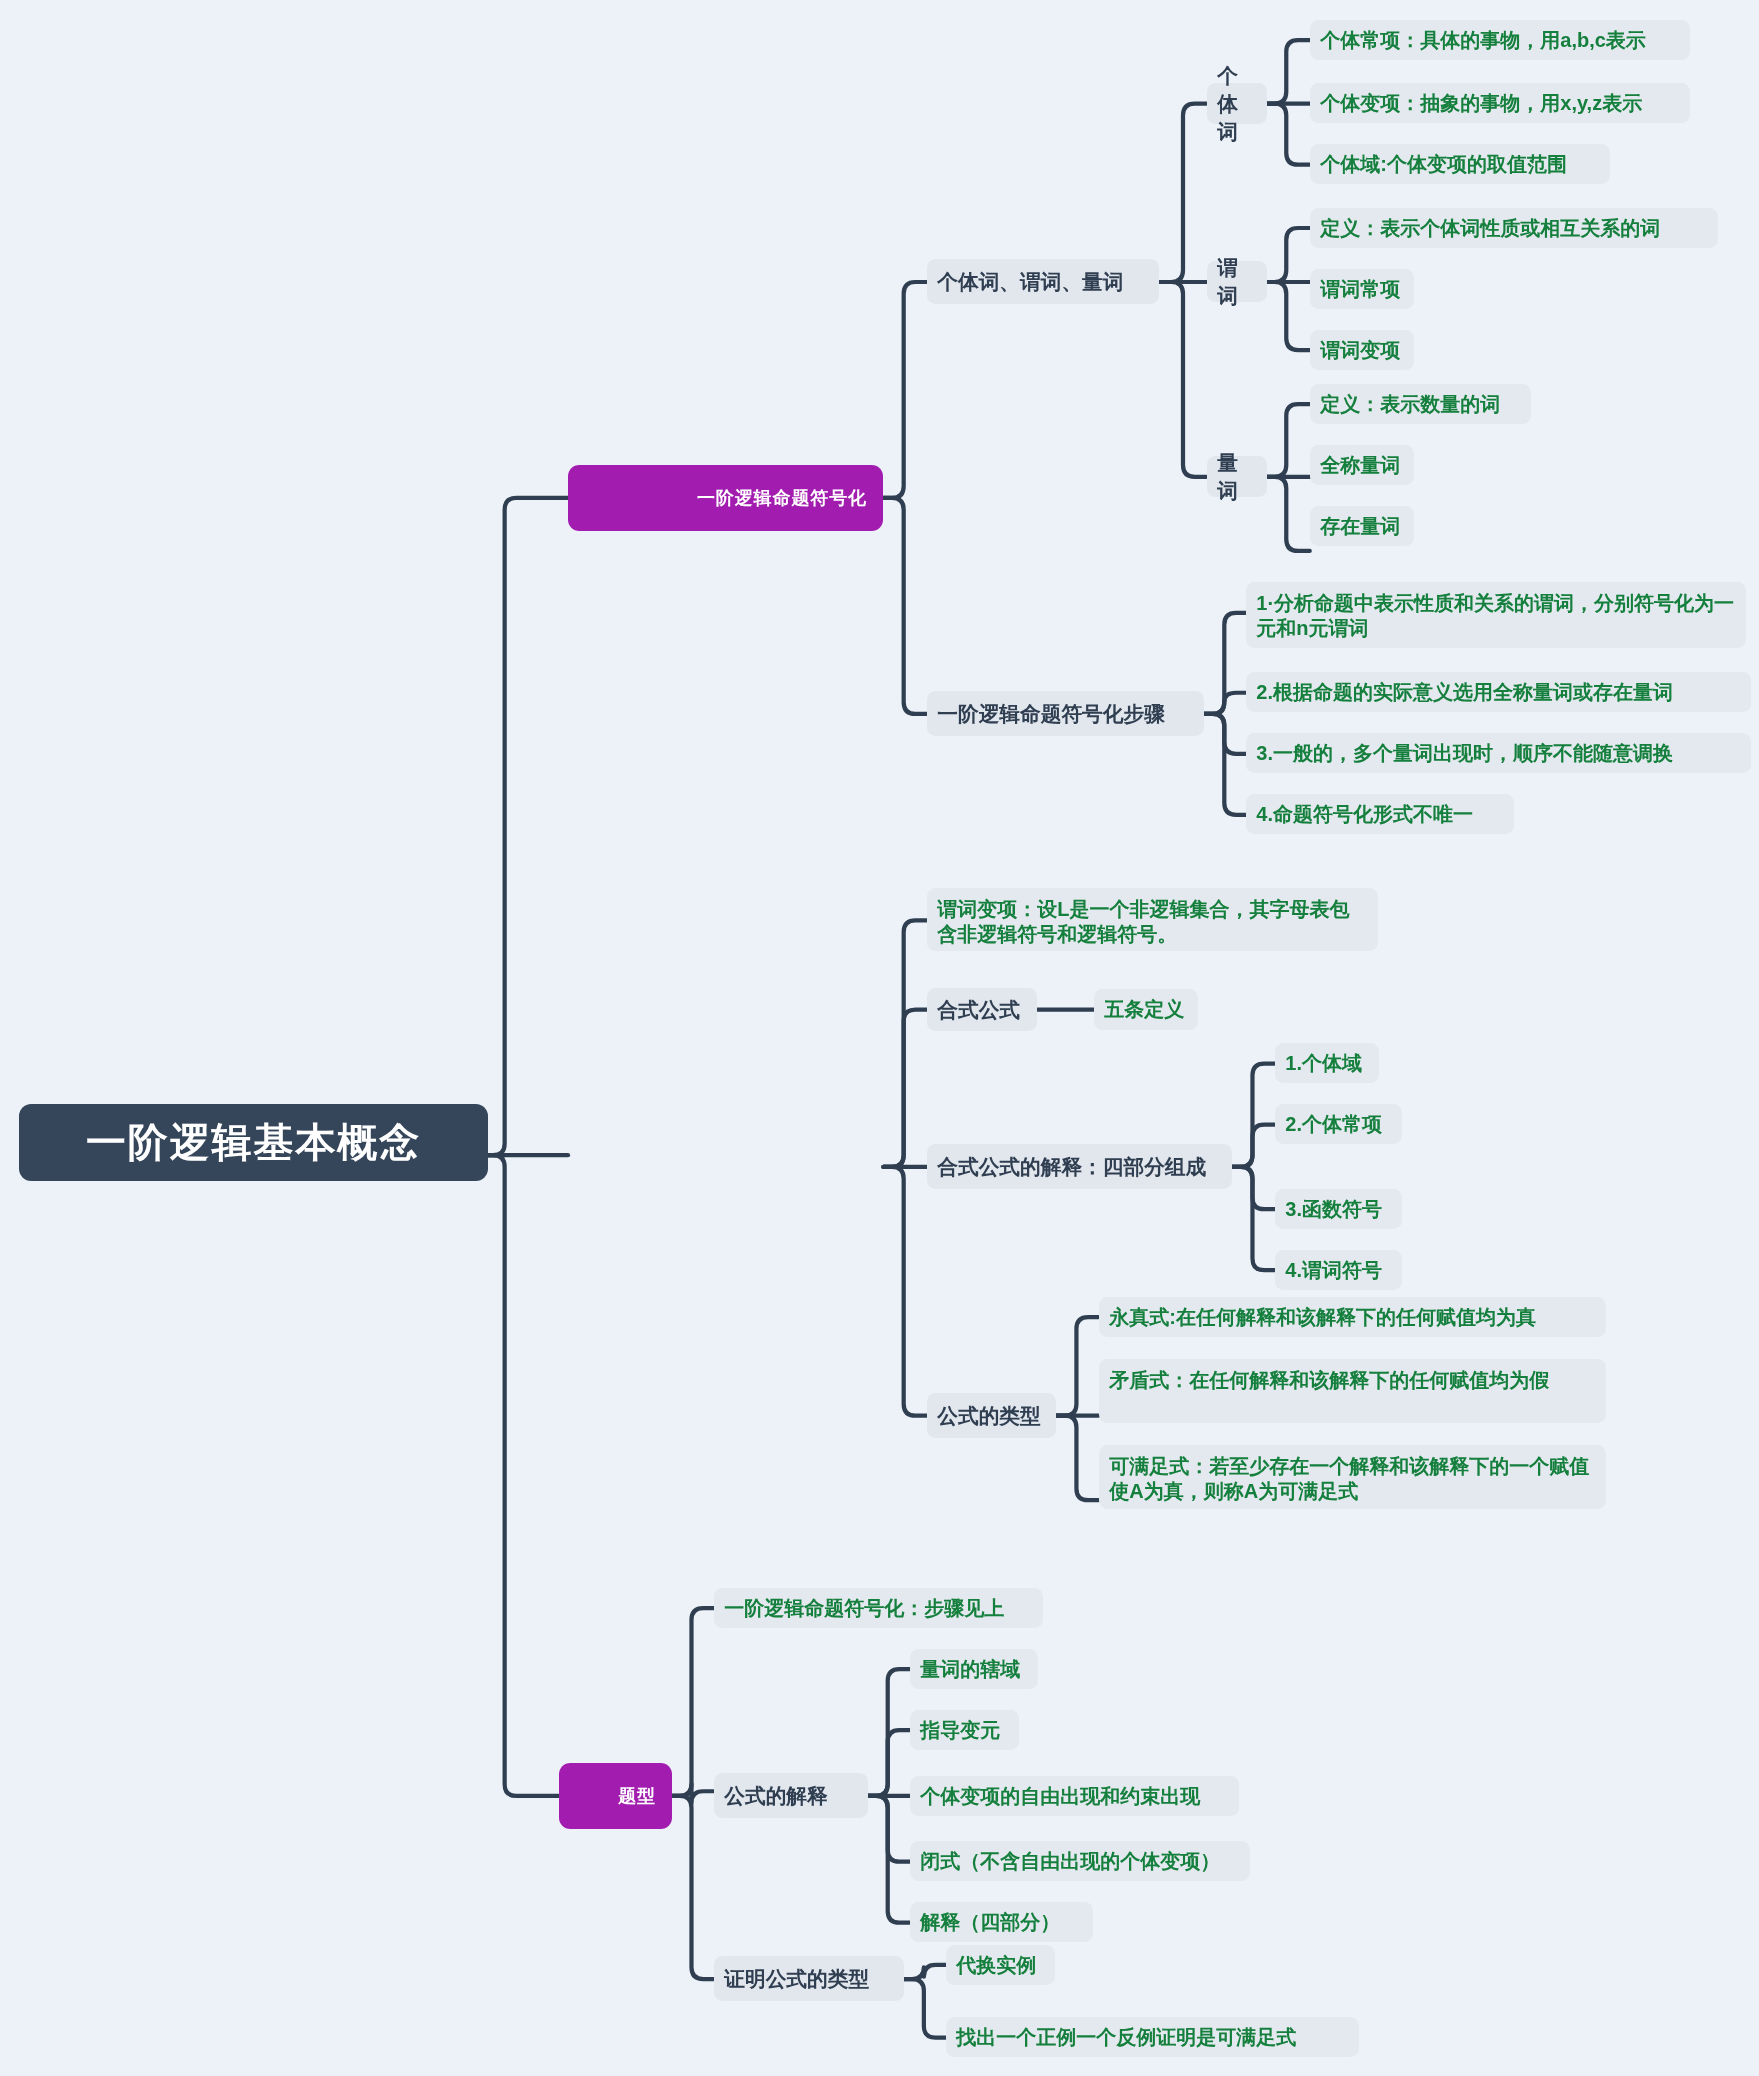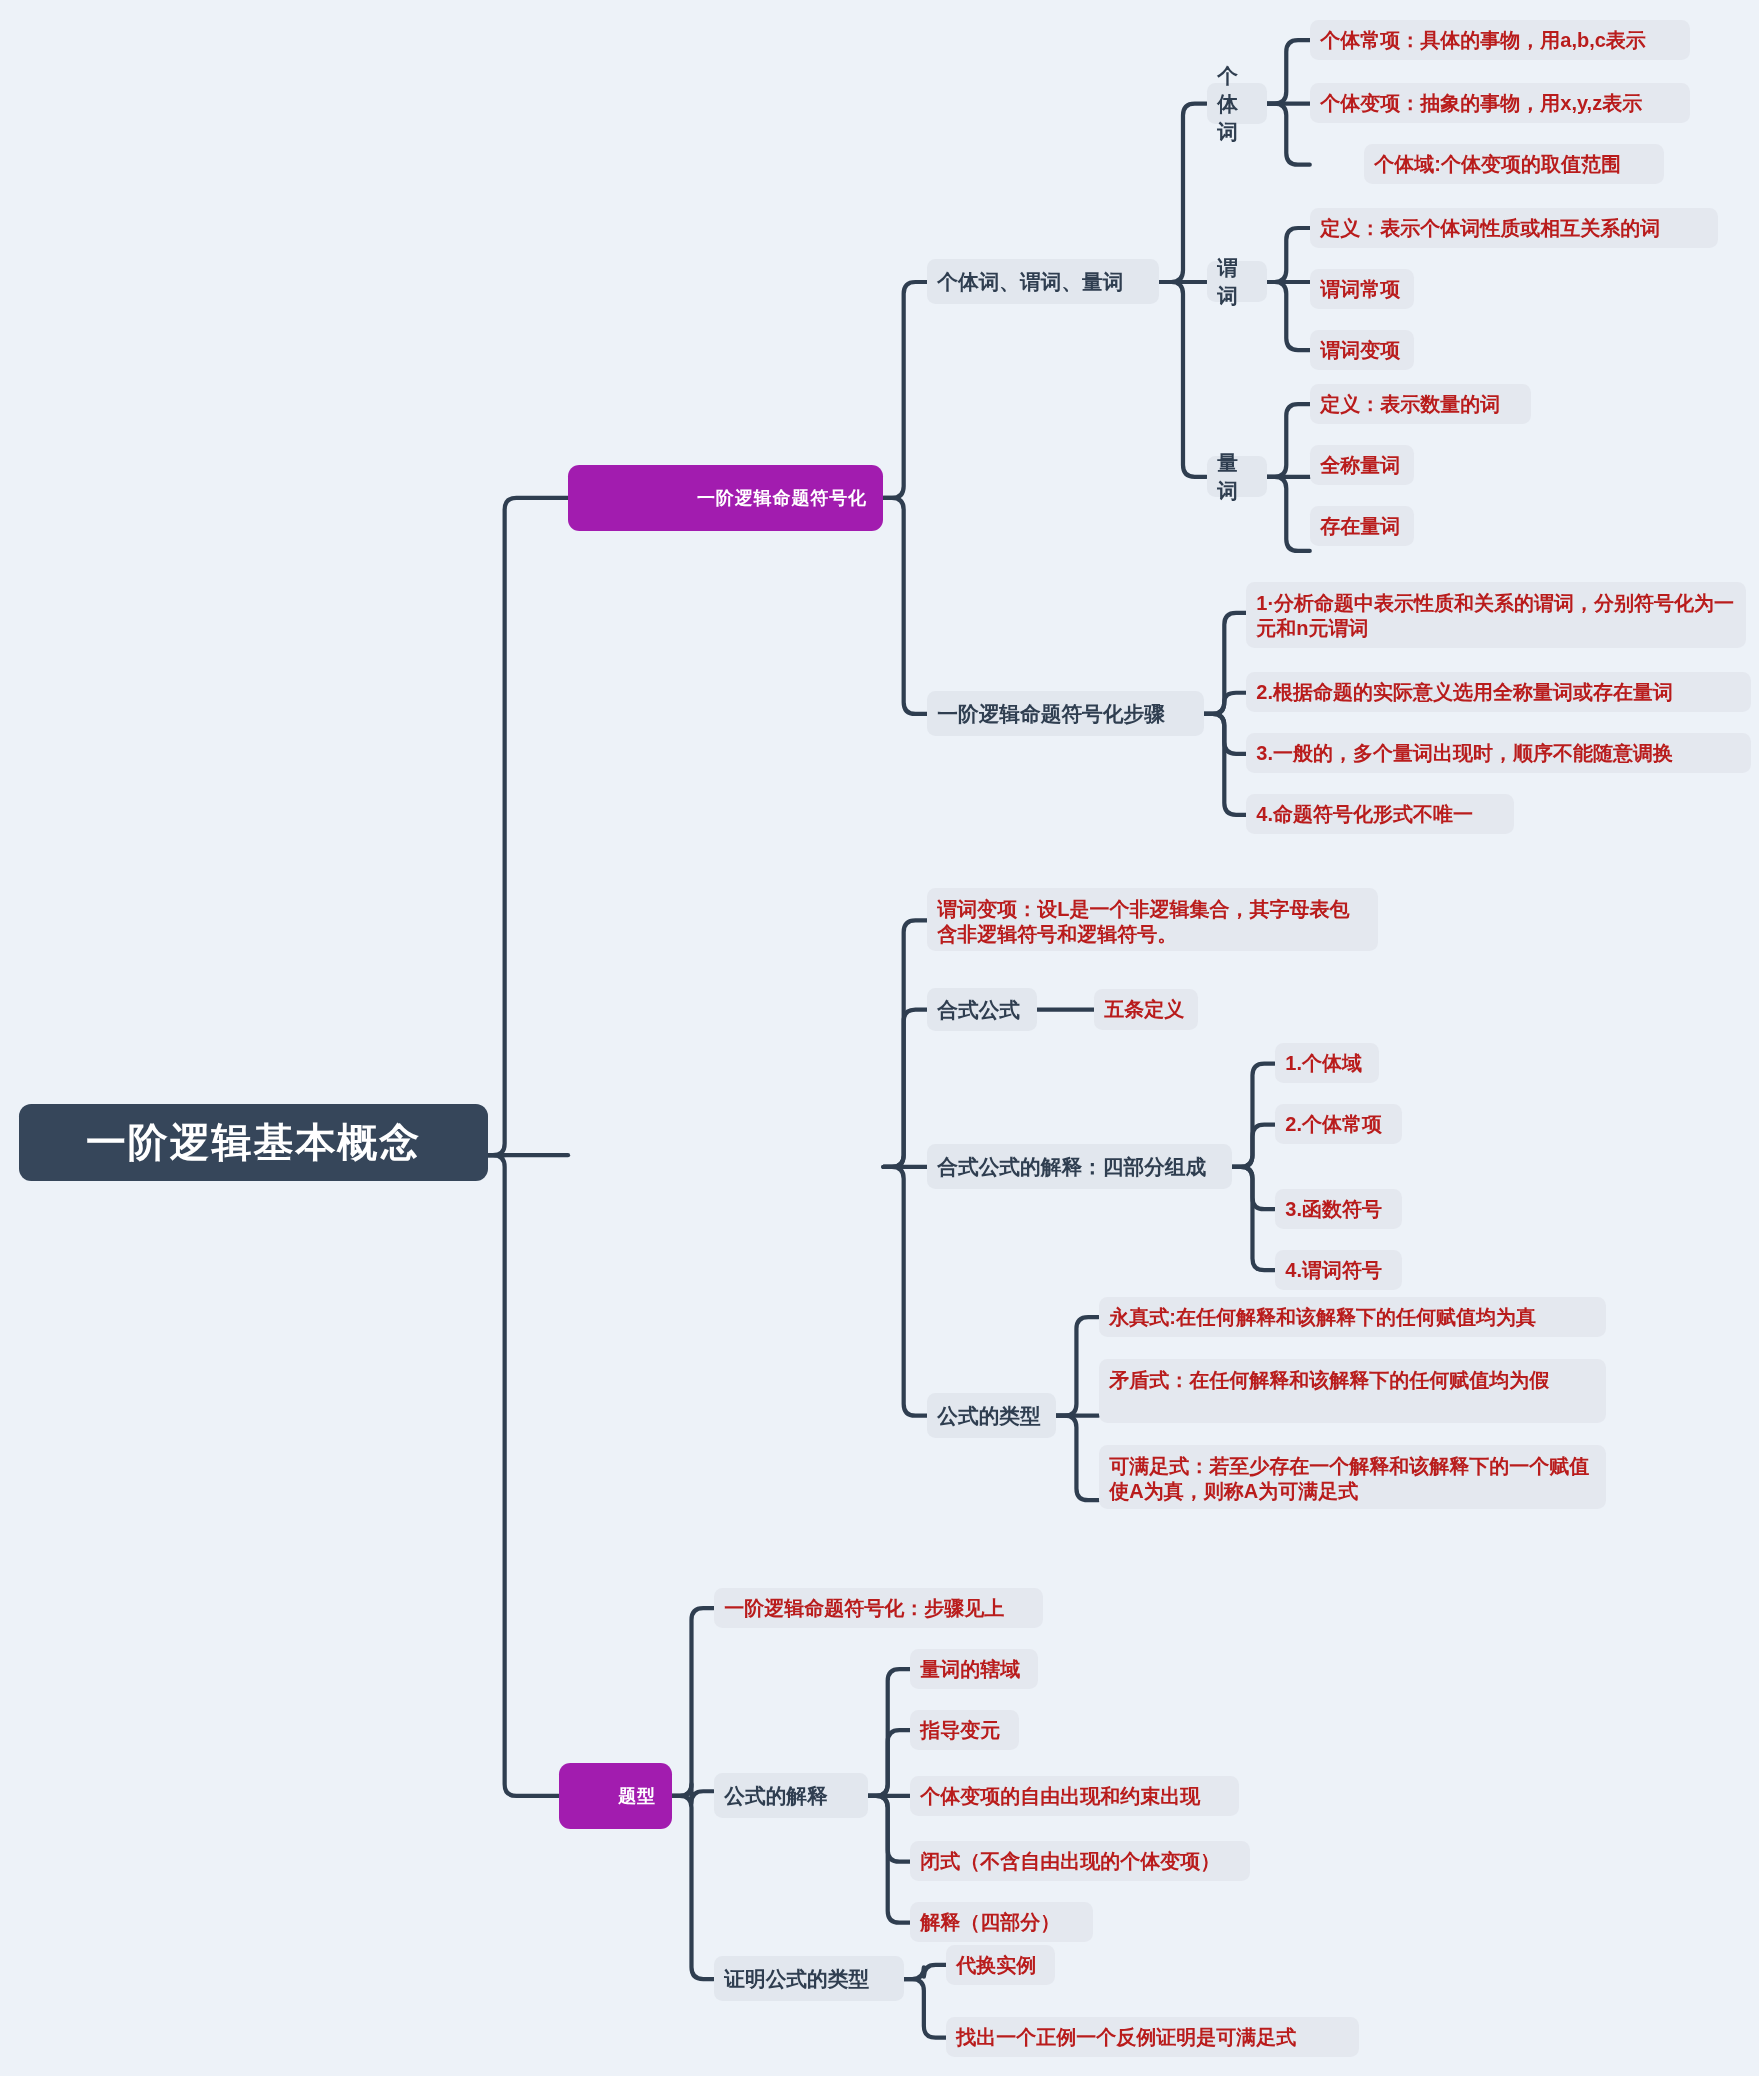--- a/index.html
+++ b/index.html
@@ -52,7 +52,7 @@
   
   .n-l4{
     background:#e4e8ef;
-    color:#b91c1c;
+    color:#15803d;
     border-radius:8.5px;
     font-size:20px;
     font-weight:700;

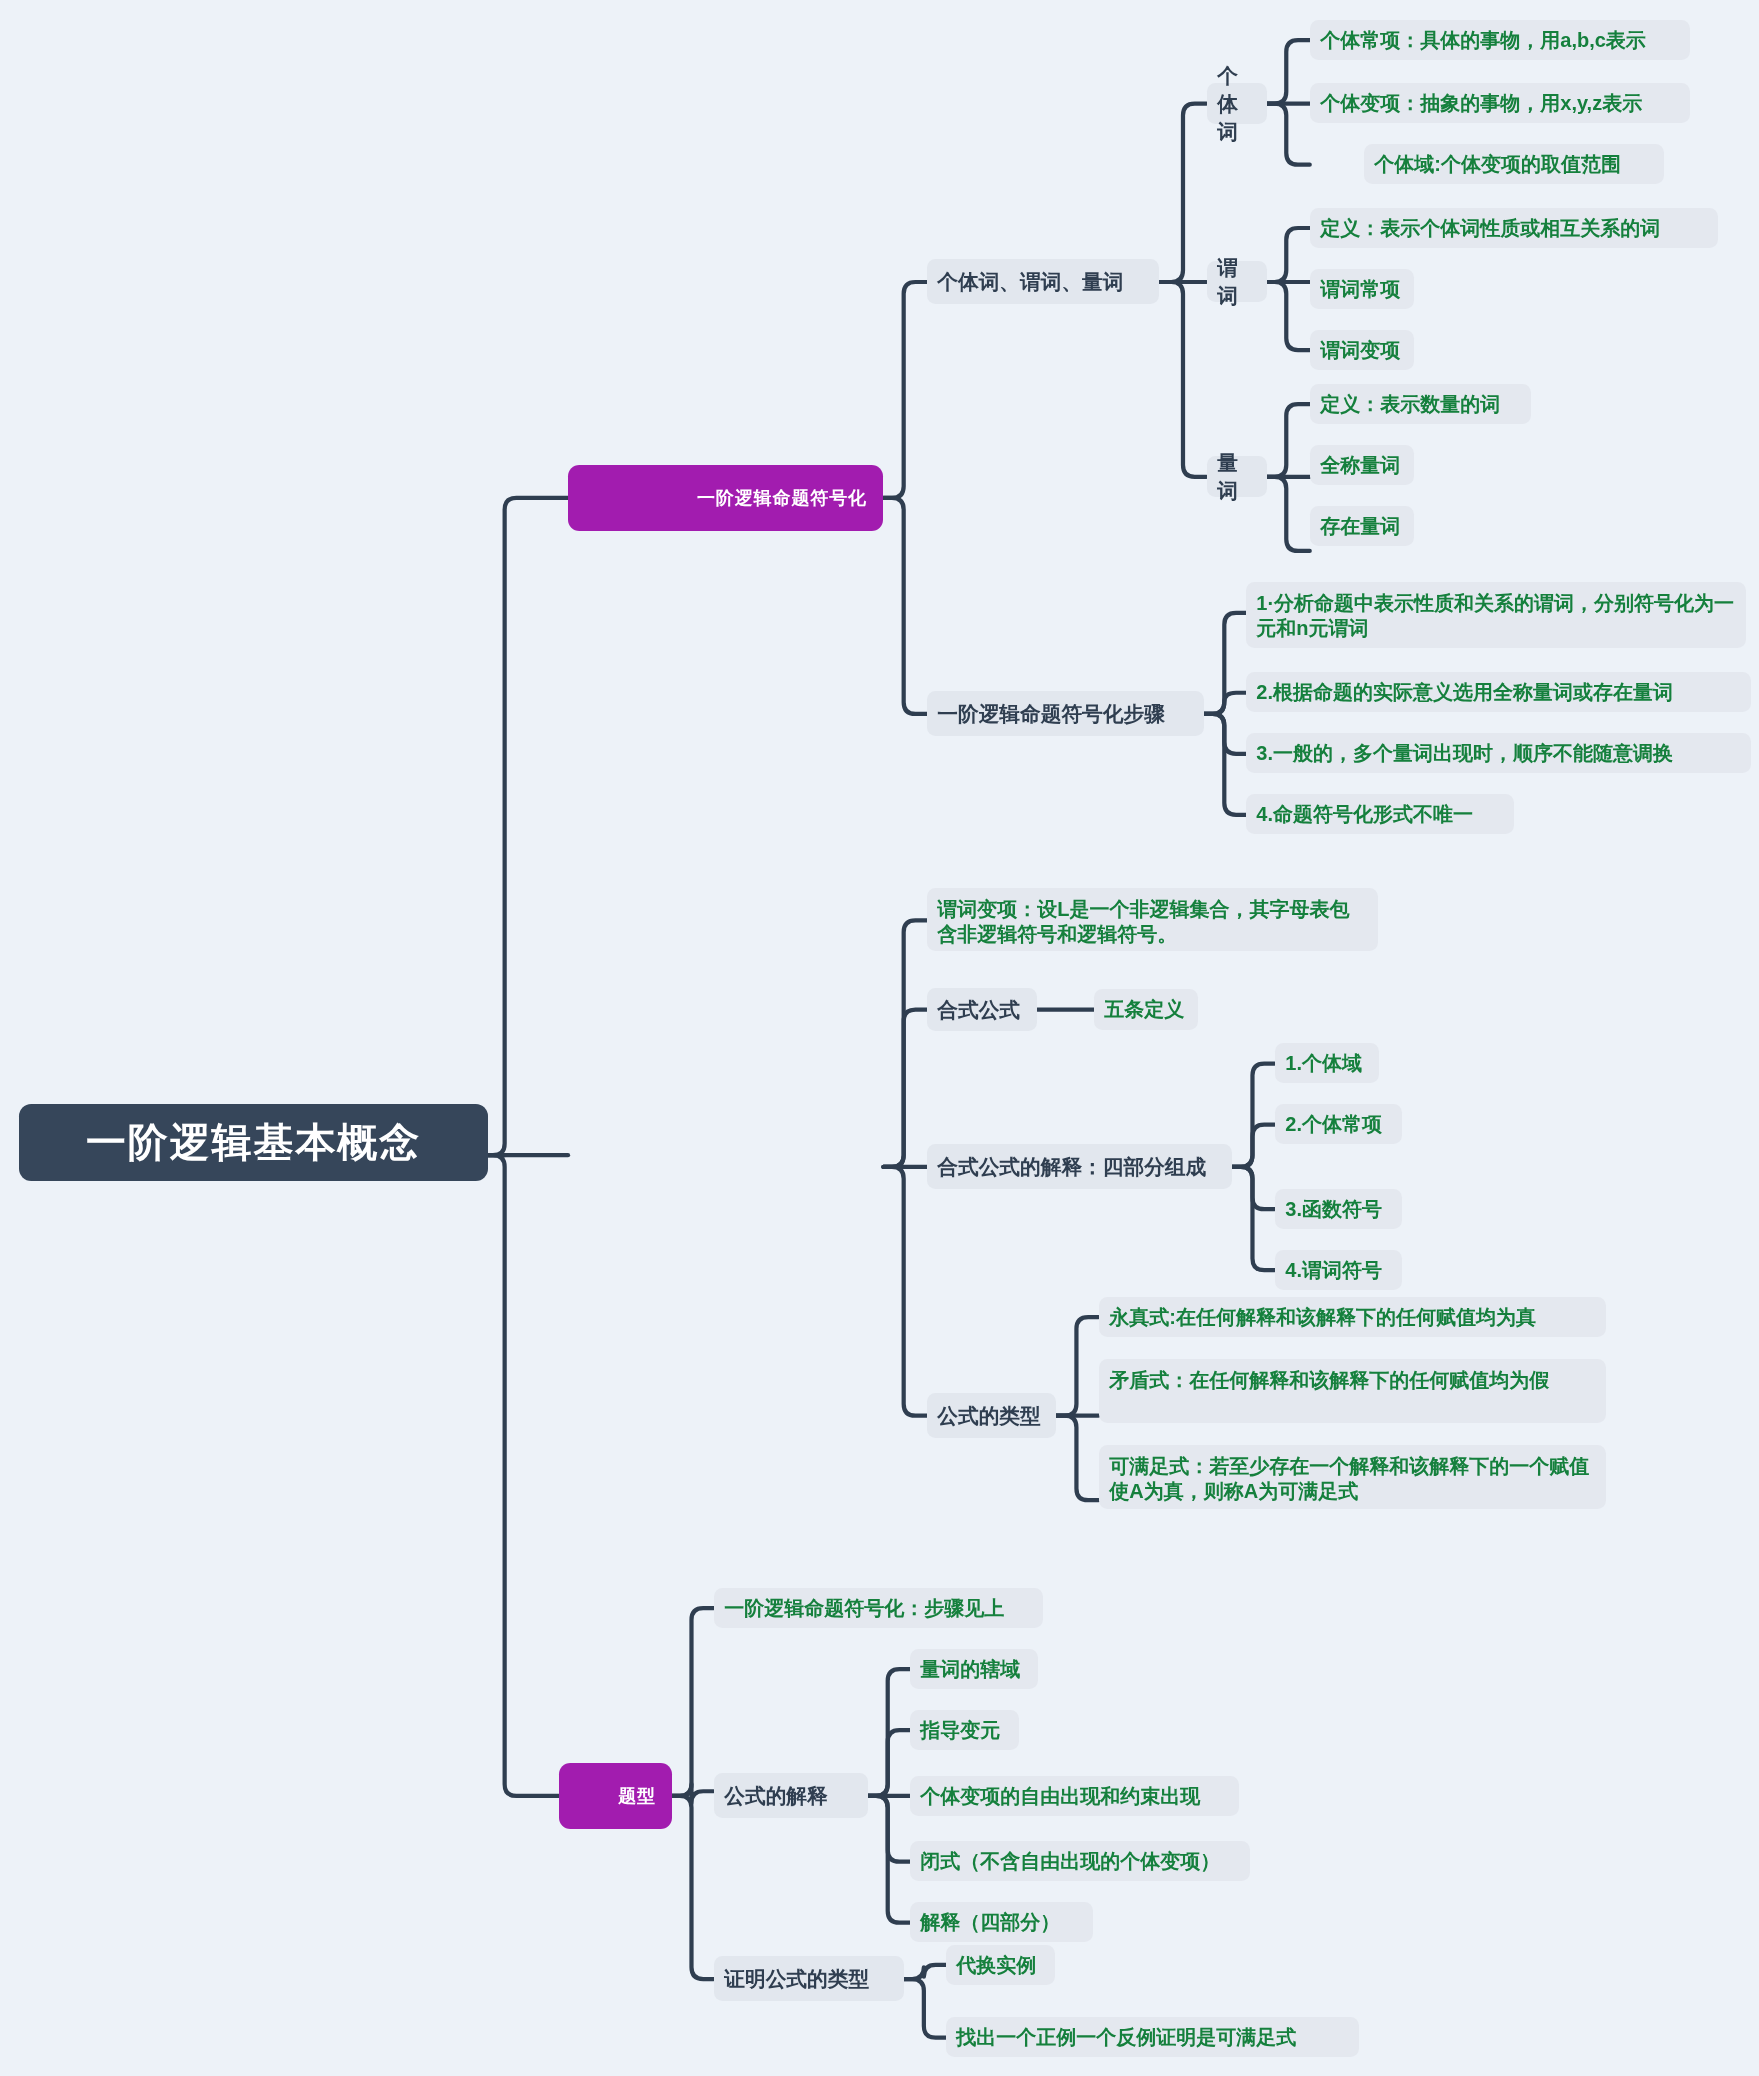--- a/index.html
+++ b/index.html
@@ -153,7 +153,7 @@
   <div class="node n-l4" style="left:1310px;top:83px;width:380px;height:40px;">
     <span>个体变项：抽象的事物，用x,y,z表示</span>
   </div>
-  <div class="node n-l4" style="left:1364px;top:144px;width:300px;height:40px;">
+  <div class="node n-l4" style="left:1310px;top:144px;width:300px;height:40px;">
     <span>个体域:个体变项的取值范围</span>
   </div>
 

